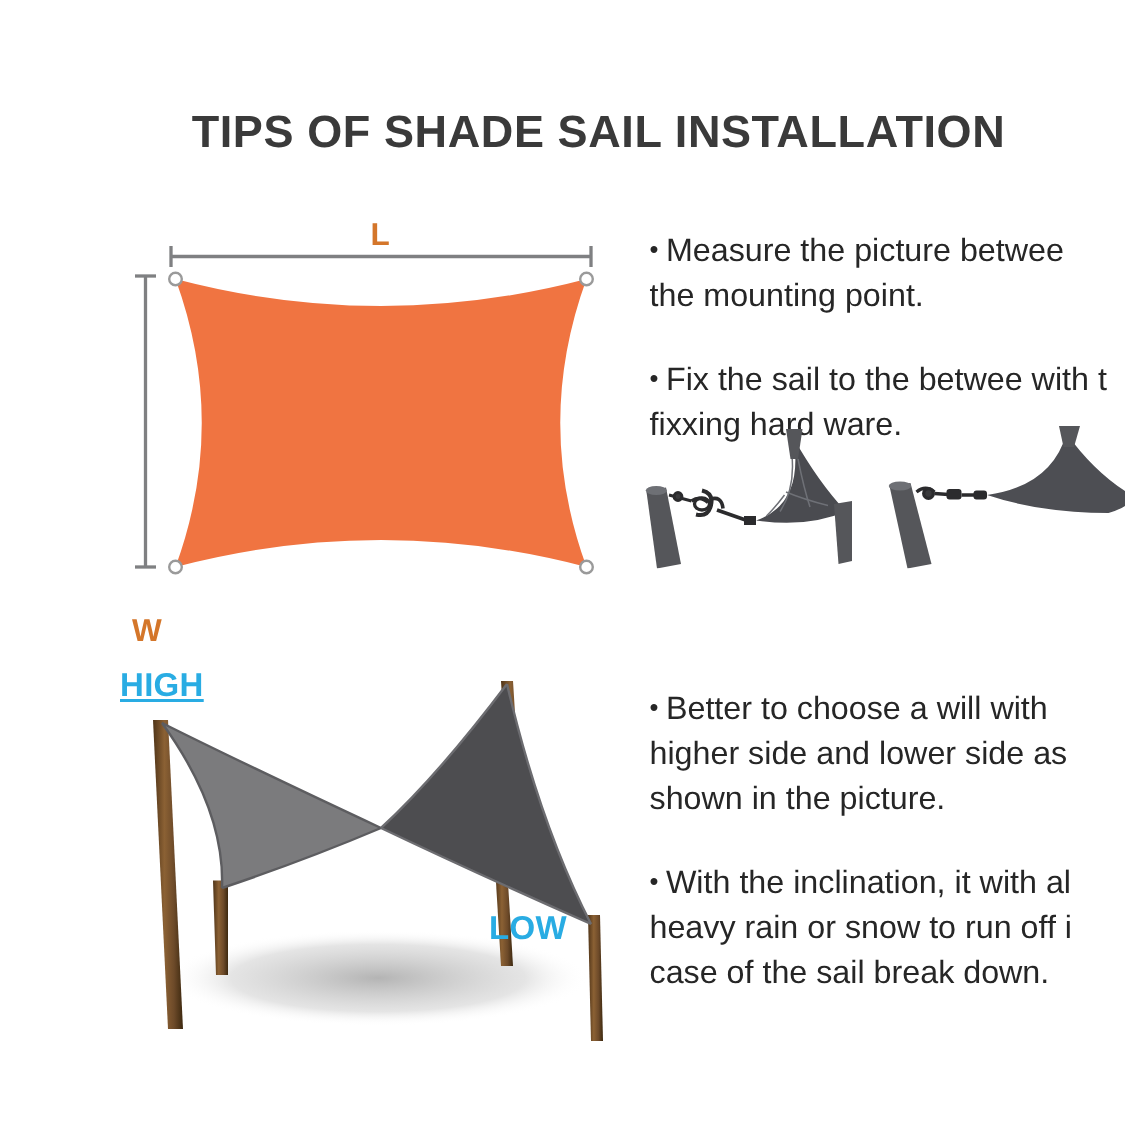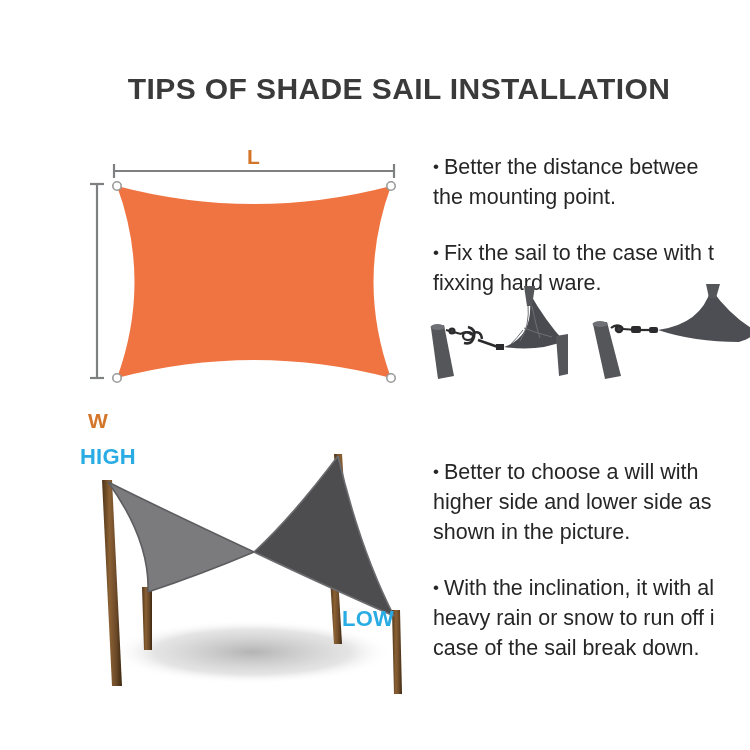--- a/index.html
+++ b/index.html
@@ -150,7 +150,7 @@
   <div class="text-block" id="text-top">
     <p class="para">
       <span class="ln">
-        <span class="bullet-dot">•</span><span>Better the distance betwee</span>
+        <span class="bullet-dot">•</span><span>Measure the picture betwee</span>
       </span>
       <span class="ln">the mounting point.</span>
     </p>

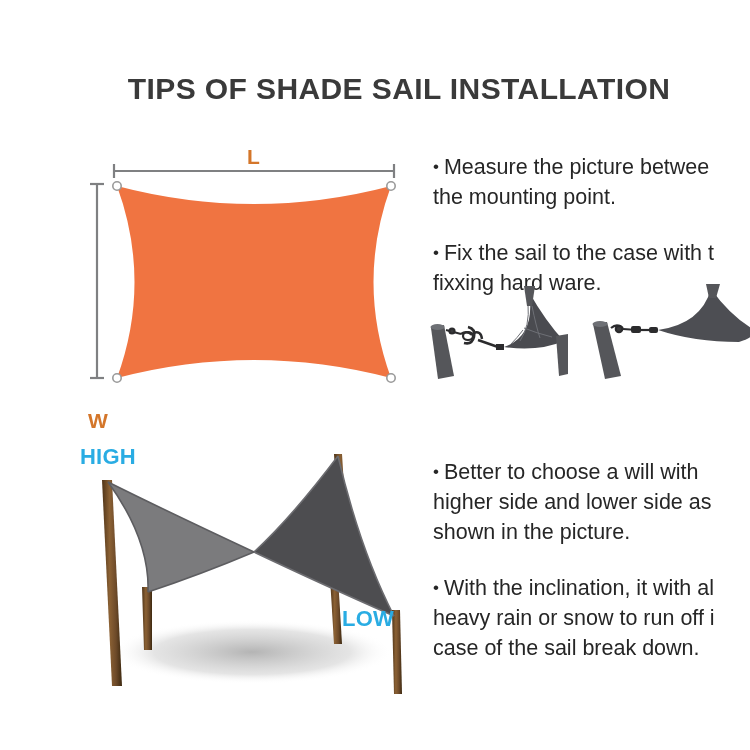--- a/index.html
+++ b/index.html
@@ -156,7 +156,7 @@
     </p>
     <p class="para">
       <span class="ln">
-        <span class="bullet-dot">•</span><span>Fix the sail to the case with t</span>
+        <span class="bullet-dot">•</span><span>Fix the sail to the betwee with t</span>
       </span>
       <span class="ln">fixxing hard ware.</span>
     </p>

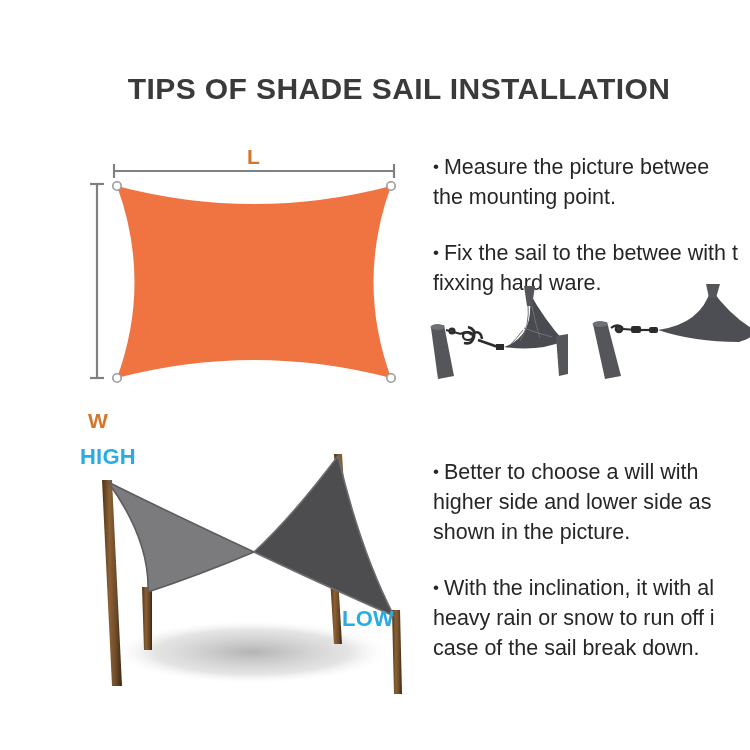--- a/index.html
+++ b/index.html
@@ -105,7 +105,7 @@
     line-height: 1;
     letter-spacing: 0.2px;
   }
-  #label-HIGH { left: 38px; top: 14px; }
+  #label-HIGH { left: 38px; top: 14px; text-decoration: underline; }
   #label-LOW  { left: 300px; top: 176px; }
 </style>
 </head>

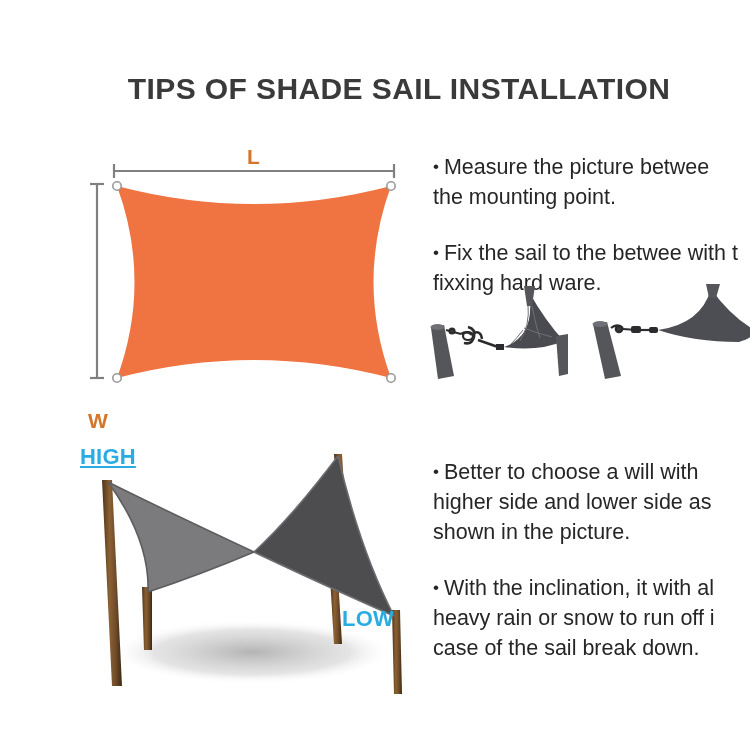--- a/index.html
+++ b/index.html
@@ -106,7 +106,7 @@
     letter-spacing: 0.2px;
   }
   #label-HIGH { left: 38px; top: 14px; text-decoration: underline; }
-  #label-LOW  { left: 300px; top: 176px; }
+  #label-LOW  { left: 284px; top: 176px; }
 </style>
 </head>
 <body>

